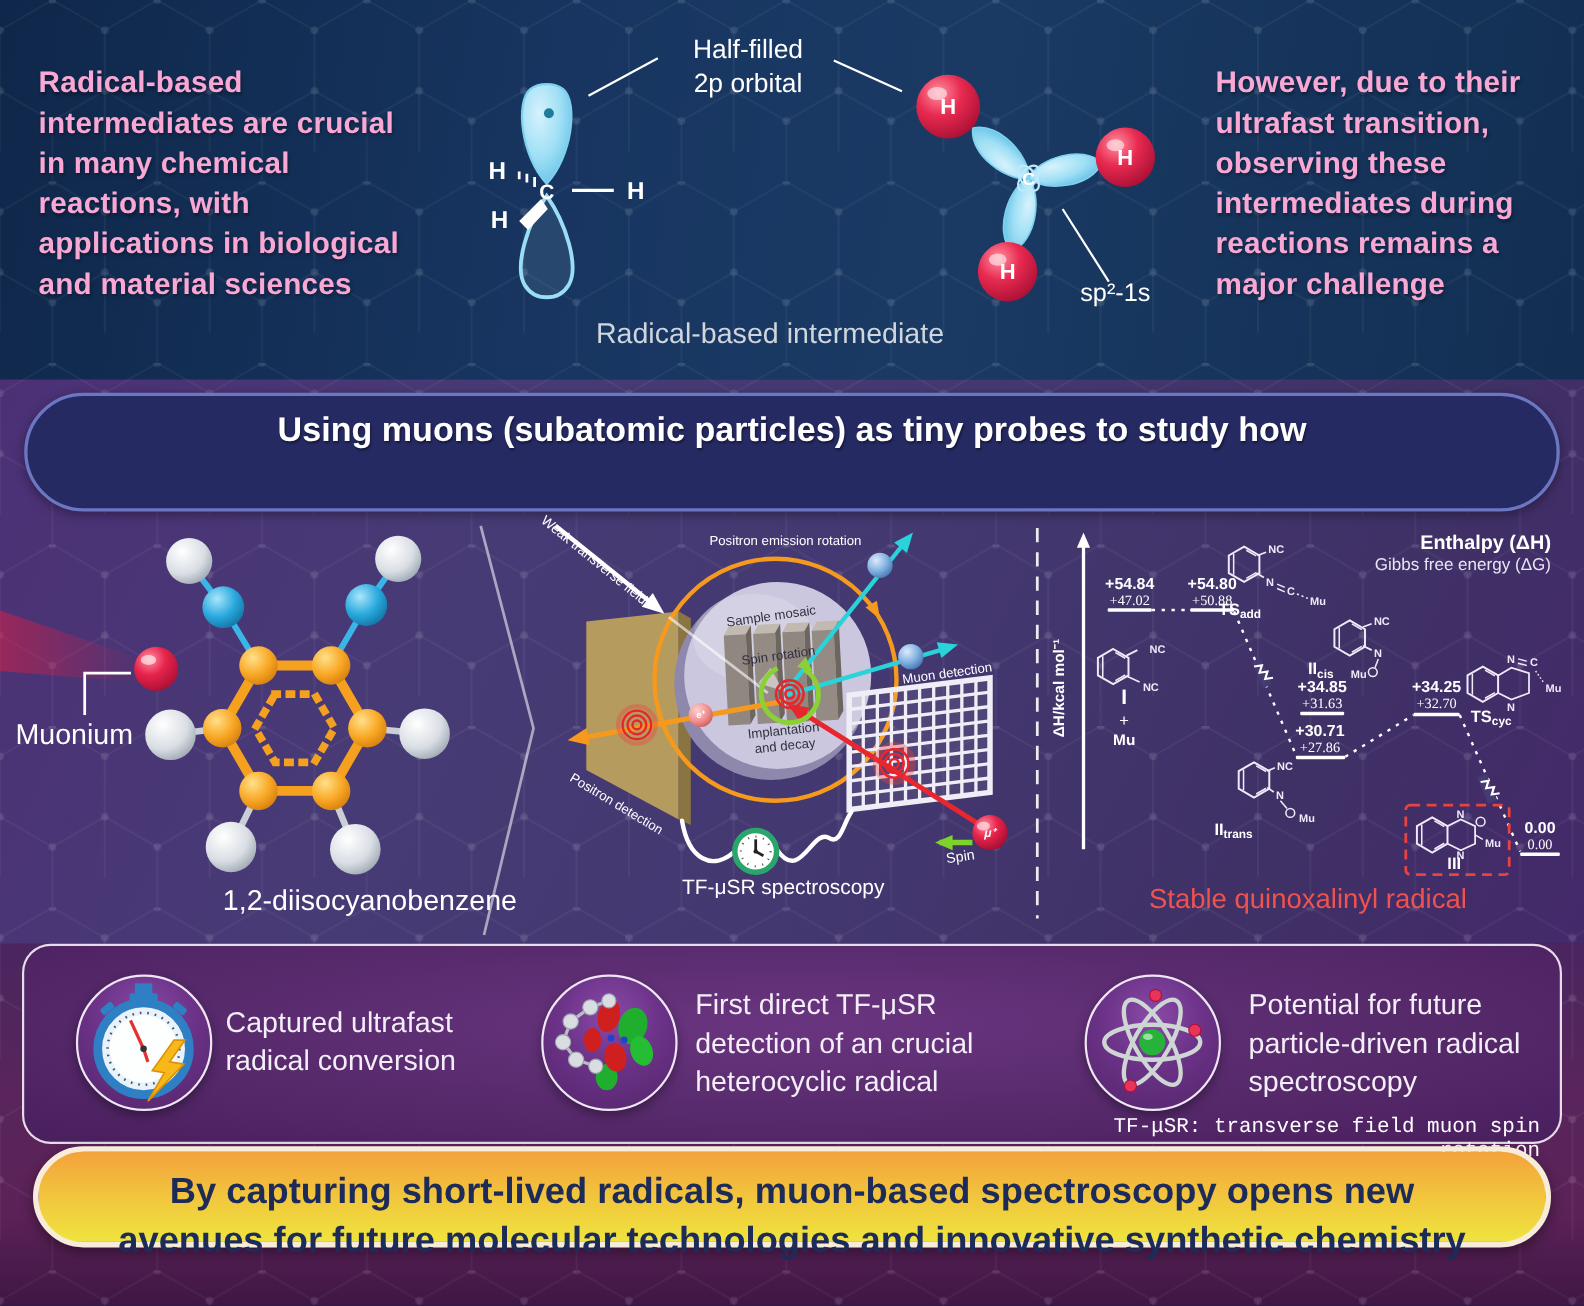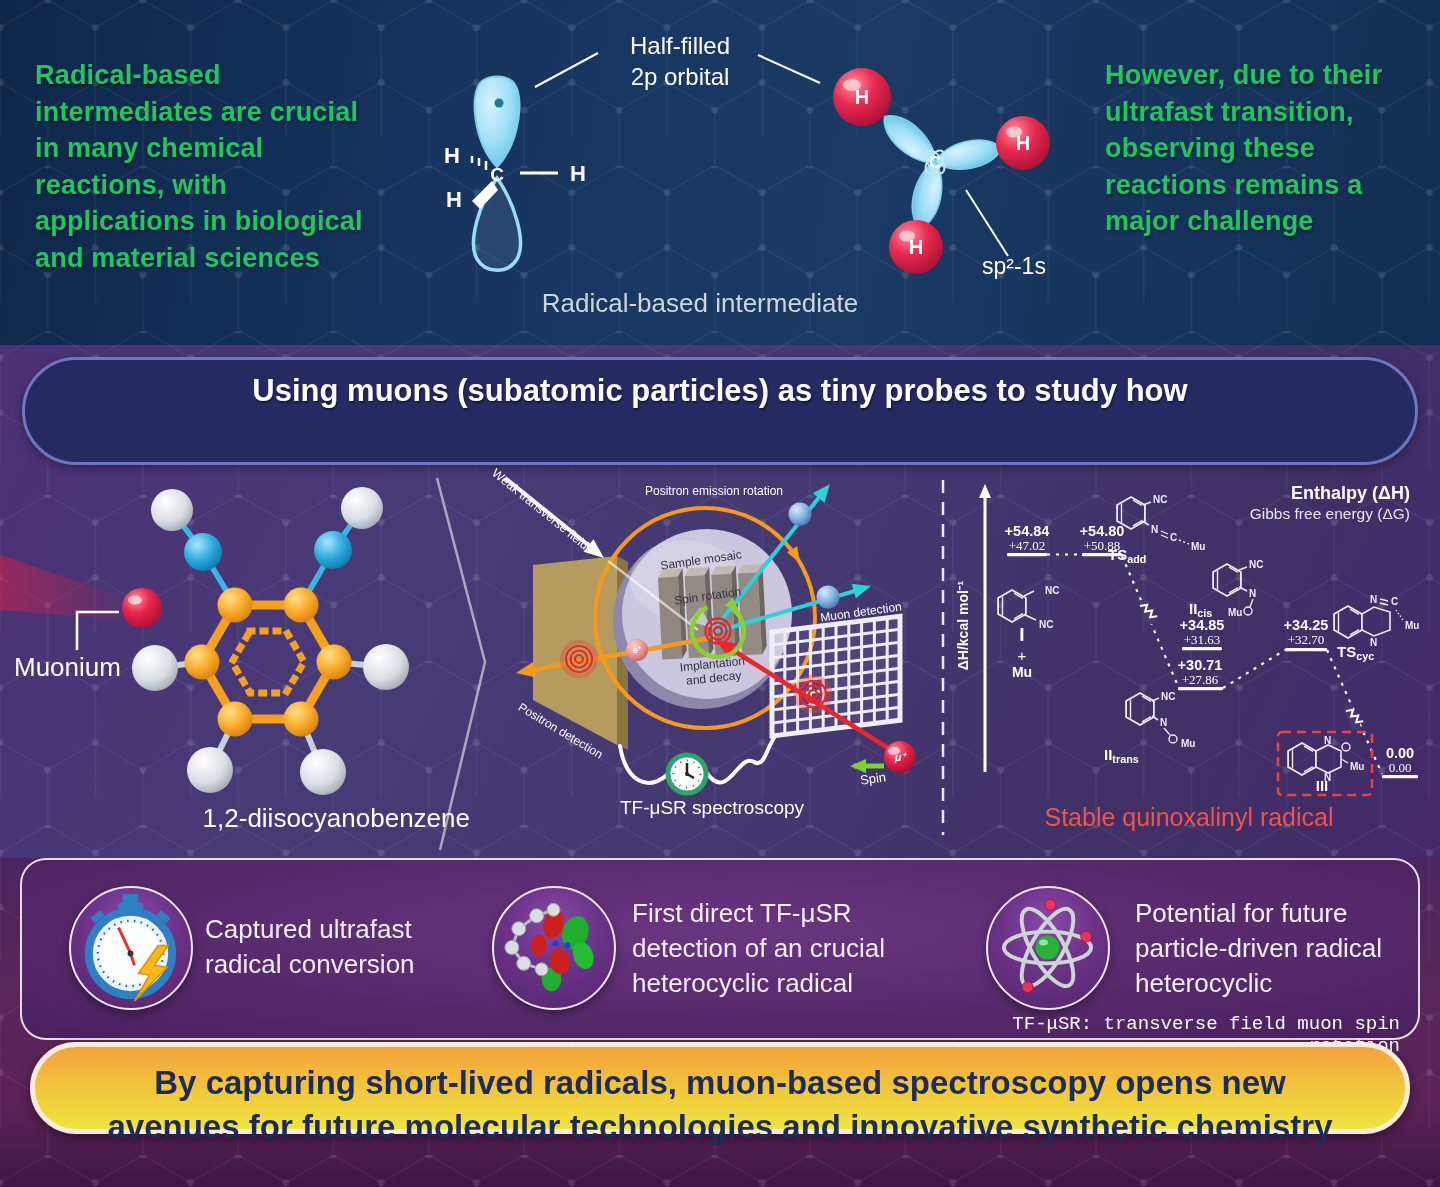--- a/index.html
+++ b/index.html
@@ -16,7 +16,7 @@
     background:linear-gradient(180deg,#4a2560 0%,#59255c 40%,#5b2257 75%,#3f1644 100%);}
   #hexlayer{left:0;top:0;width:1440px;height:1187px;z-index:1;pointer-events:none;}
   
-  .para{color:#22c55e;font-weight:bold;font-size:27px;line-height:36.5px;letter-spacing:.2px;
+  .para{color:#f9a8d4;font-weight:bold;font-size:27px;line-height:36.5px;letter-spacing:.2px;
         text-shadow:1px 2px 3px rgba(0,0,0,.35);}
   .lbl{color:#fff;}
   .dark-lbl{color:#32323e;}

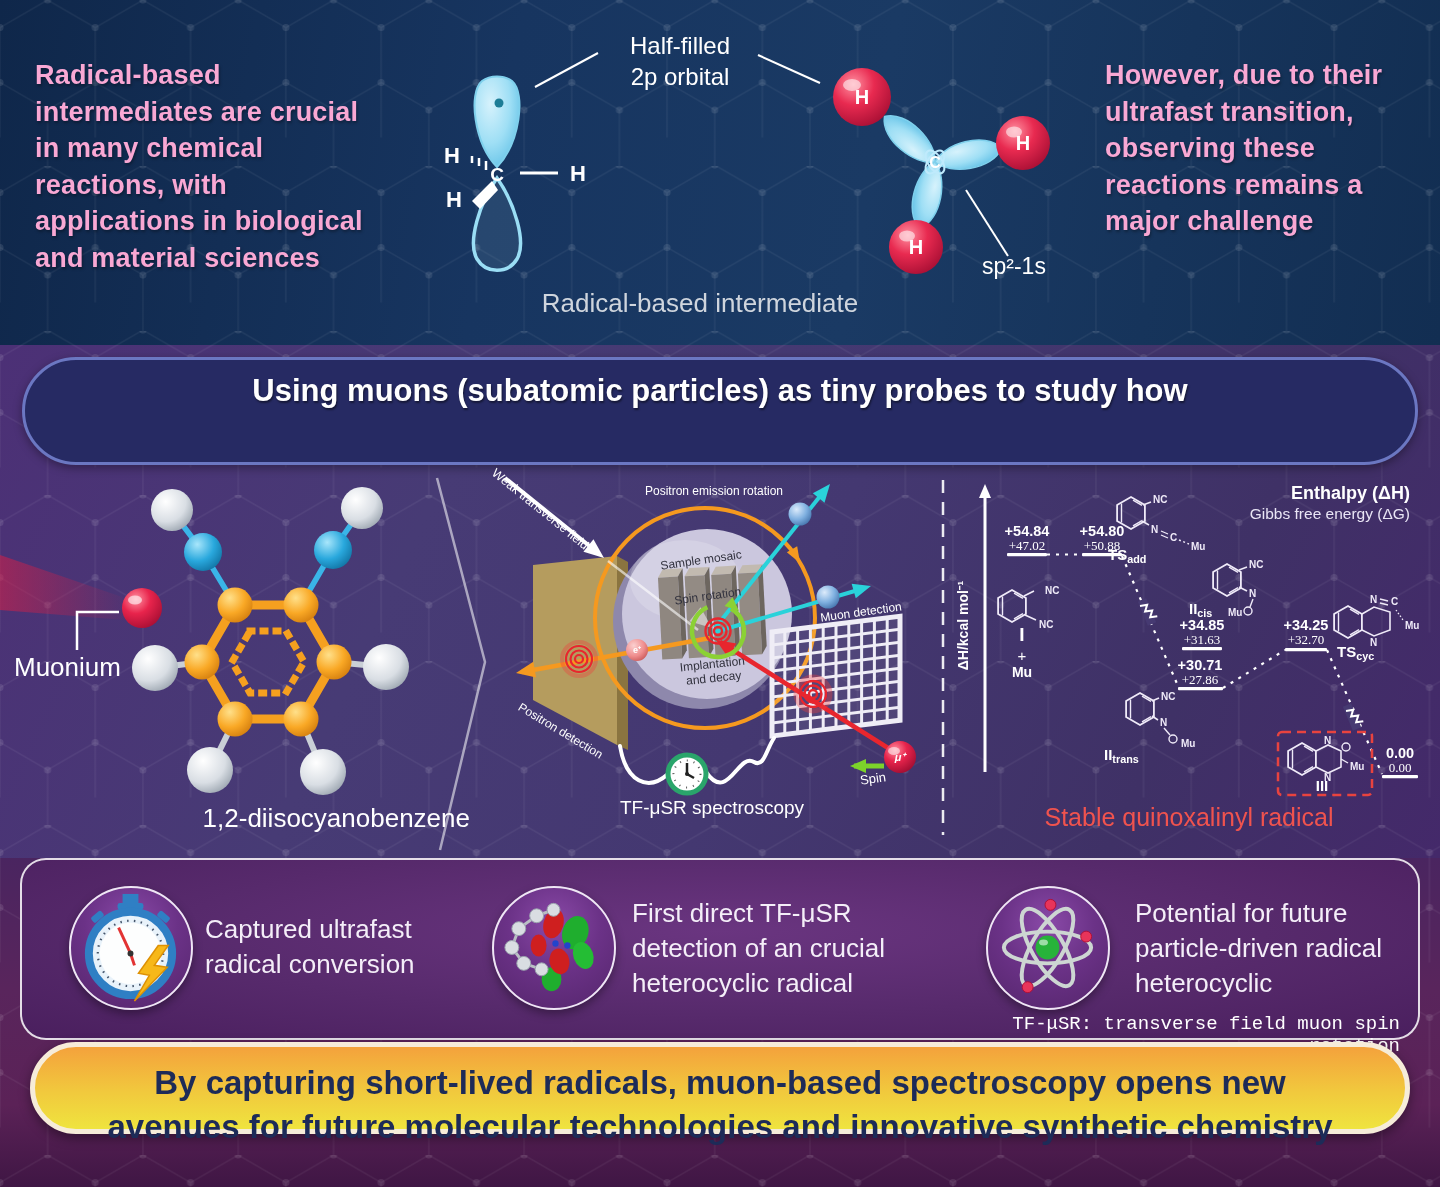--- a/index.html
+++ b/index.html
@@ -99,6 +99,7 @@
   <div>However, due to their</div>
   <div>ultrafast transition,</div>
   <div>observing these</div>
+  <div>intermediates during</div>
   <div>reactions remains a</div>
   <div>major challenge</div>
 </div>

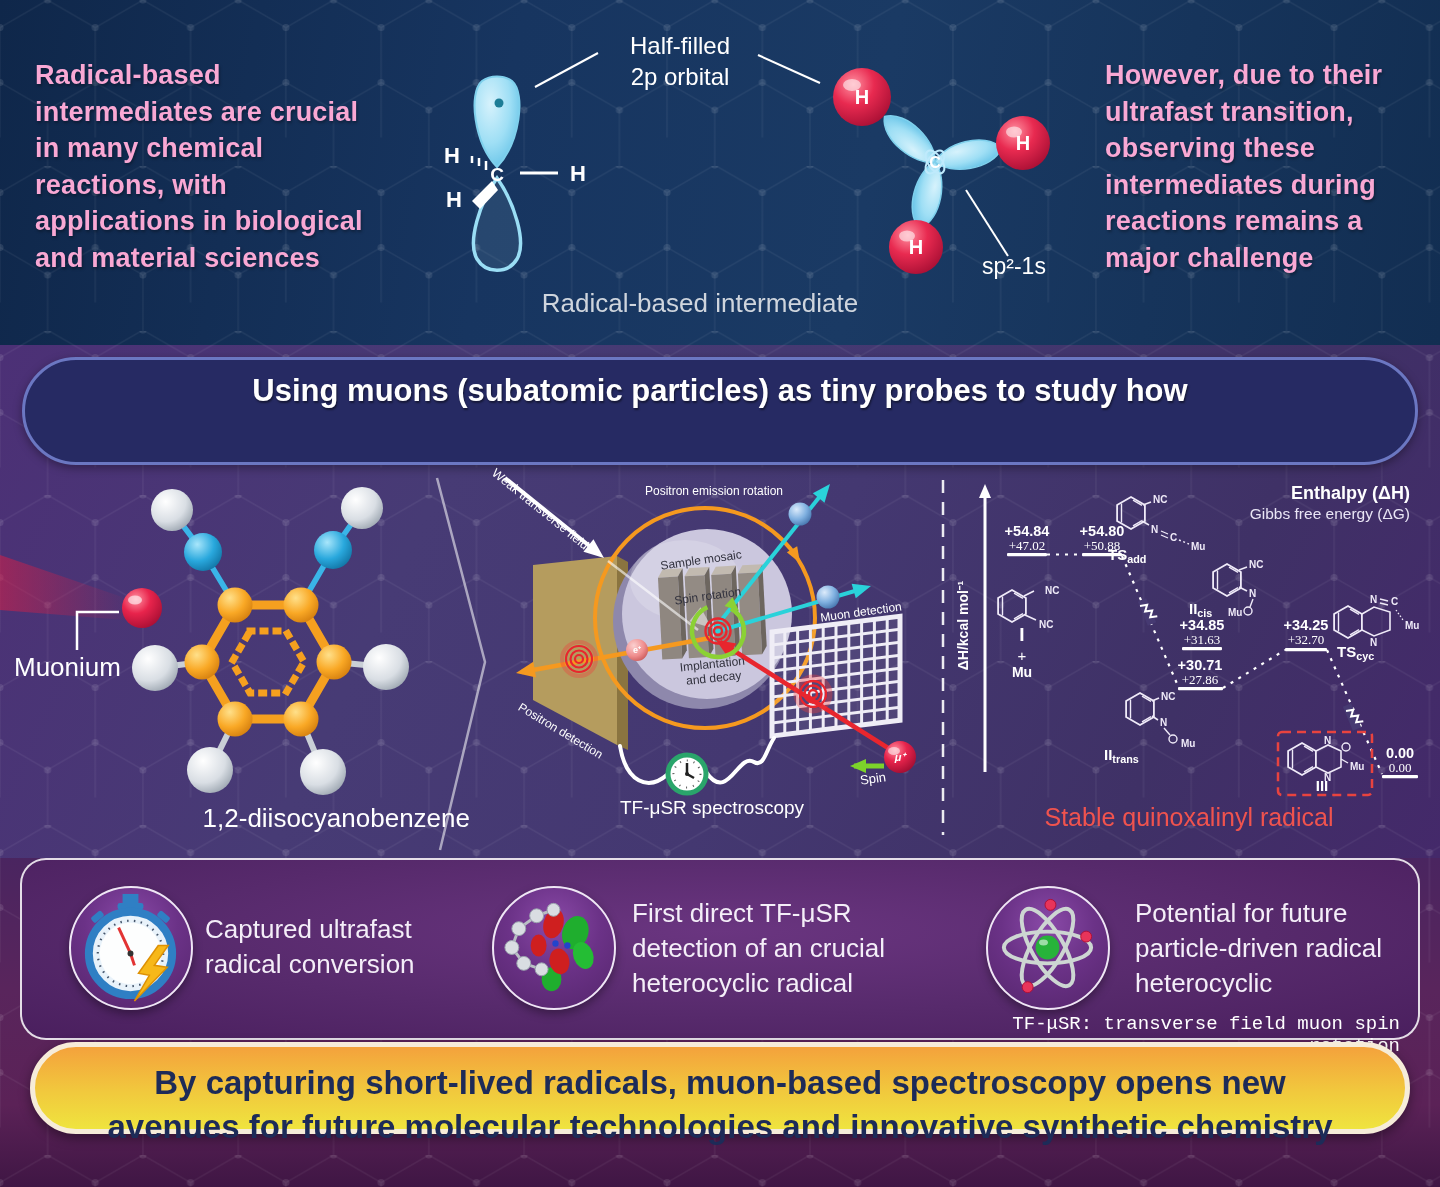--- a/index.html
+++ b/index.html
@@ -616,7 +616,7 @@
 <div class="item-text" style="left:1135px;top:896px;">
   <div>Potential for future</div>
   <div>particle-driven radical</div>
-  <div>heterocyclic</div>
+  <div>spectroscopy</div>
 </div>
 
 <div id="footnote">TF-μSR: transverse field muon spin rotation</div>

